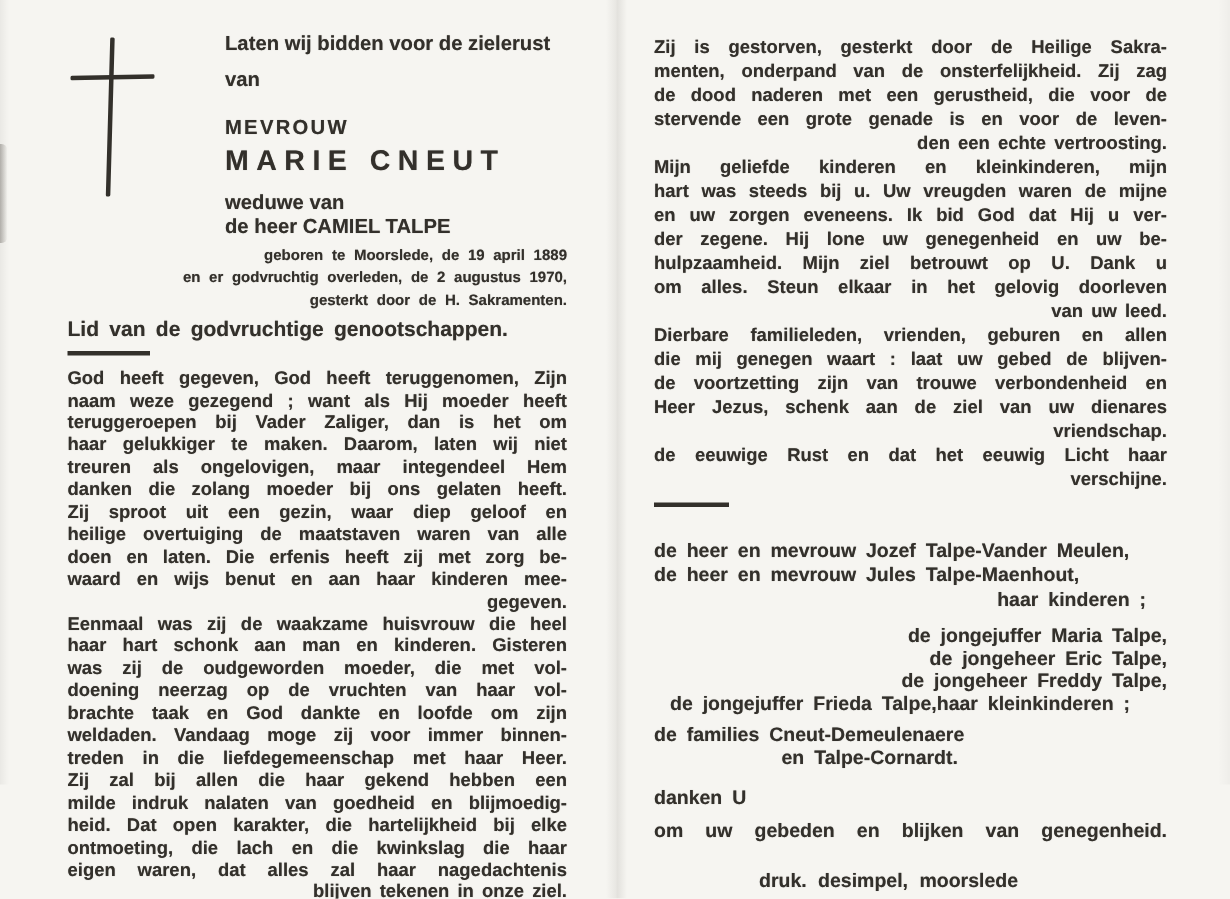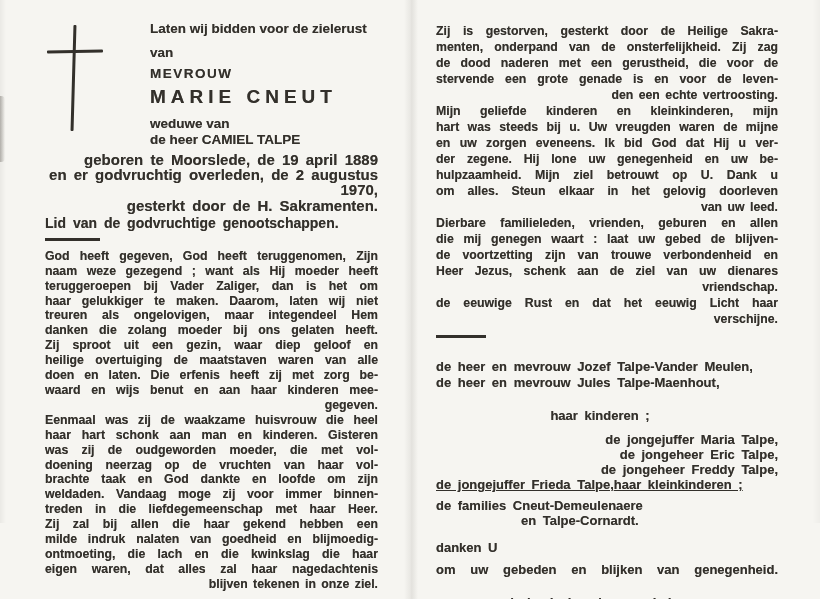--- a/index.html
+++ b/index.html
@@ -46,7 +46,7 @@
   
   .intro{ padding-top:21px; padding-left:105px; font-size:13.5px; line-height:16px; }
   .intro .van{ margin-top:8px; }
-  .intro .honorific{ margin-top:5px; letter-spacing:1.5px; }
+  .intro .honorific{ margin-top:16px; letter-spacing:1.5px; }
   .intro .name{ margin-top:3px; font-size:19px; line-height:23px; letter-spacing:5px; white-space:nowrap; }
   .intro .widow{ margin-top:8px; }
 

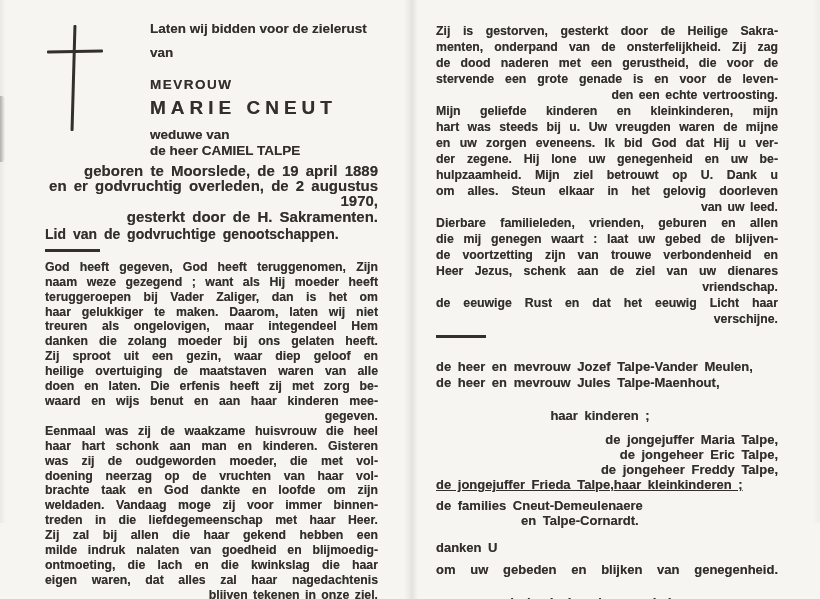--- a/index.html
+++ b/index.html
@@ -50,7 +50,7 @@
   .intro .name{ margin-top:3px; font-size:19px; line-height:23px; letter-spacing:5px; white-space:nowrap; }
   .intro .widow{ margin-top:8px; }
 
-  .vitals{ margin-top:4px; font-size:15px; line-height:15.2px; word-spacing:3px; }
+  .vitals{ margin-top:4px; font-size:10px; line-height:15.2px; word-spacing:3px; }
   .membership{ margin-top:3px; font-size:14px; line-height:15px; word-spacing:3px; }
 
   .rule{ height:3px; background:var(--ink); }

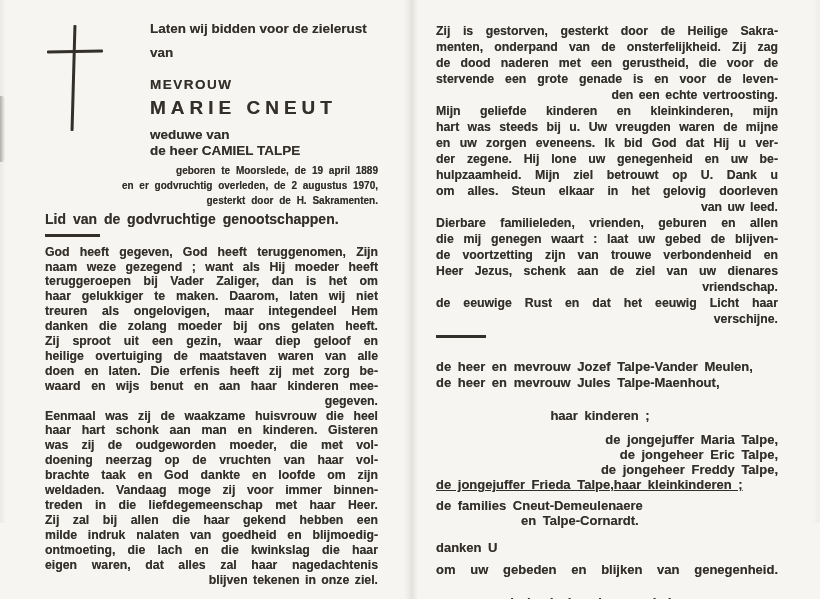--- a/index.html
+++ b/index.html
@@ -64,7 +64,7 @@
 
   
   .family{ margin-top:21px; font-size:13px; line-height:15.5px; word-spacing:3px; }
-  .fam-label-right{ text-align:center; margin-top:18px; padding-right:14px; }
+  .fam-label-right{ text-align:right; margin-top:2px; padding-right:14px; }
   .grand{ margin-top:8px; line-height:15.2px; }
   .frieda-row{ display:flex; justify-content:flex-start;text-decoration:underline; }
   .frieda-row .lbl{ padding-right:14px; }

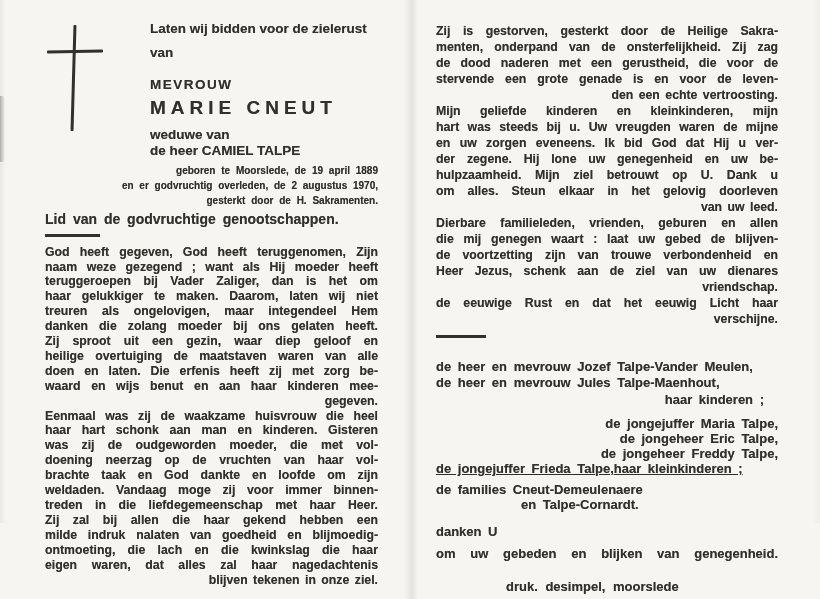--- a/index.html
+++ b/index.html
@@ -66,7 +66,7 @@
   .family{ margin-top:21px; font-size:13px; line-height:15.5px; word-spacing:3px; }
   .fam-label-right{ text-align:right; margin-top:2px; padding-right:14px; }
   .grand{ margin-top:8px; line-height:15.2px; }
-  .frieda-row{ display:flex; justify-content:flex-start;text-decoration:underline; }
+  .frieda-row{ display:flex; justify-content:center; }
   .frieda-row .lbl{ padding-right:14px; }
   .families{ margin-top:5px; }
   .families .l2{ padding-left:85px; }

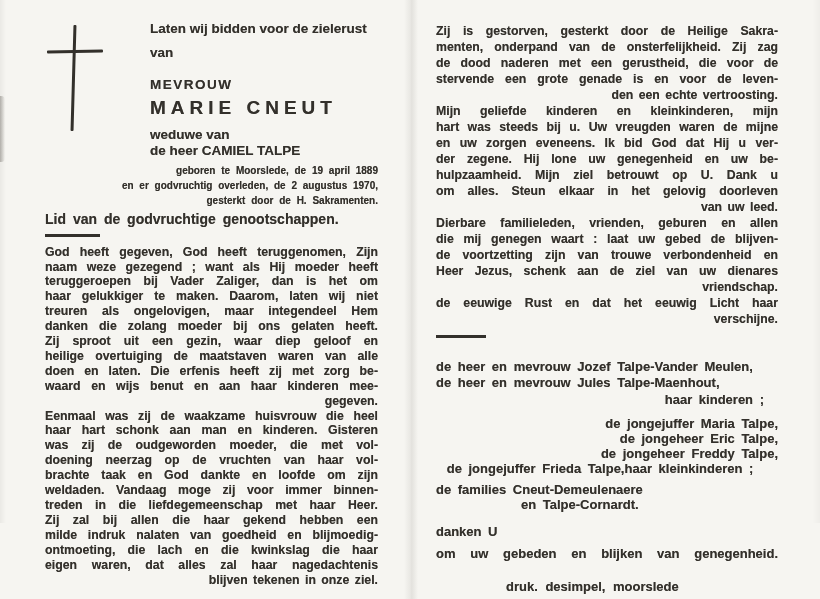--- a/index.html
+++ b/index.html
@@ -124,6 +124,7 @@
         <div class="ln just">treden in die liefdegemeenschap met haar Heer.</div>
         <div class="ln just">Zij zal bij allen die haar gekend hebben een</div>
         <div class="ln just">milde indruk nalaten van goedheid en blijmoedig-</div>
+        <div class="ln just">heid. Dat open karakter, die hartelijkheid bij elke</div>
         <div class="ln just">ontmoeting, die lach en die kwinkslag die haar</div>
         <div class="ln just">eigen waren, dat alles zal haar nagedachtenis</div>
         <div class="ln">blijven tekenen in onze ziel.</div>

